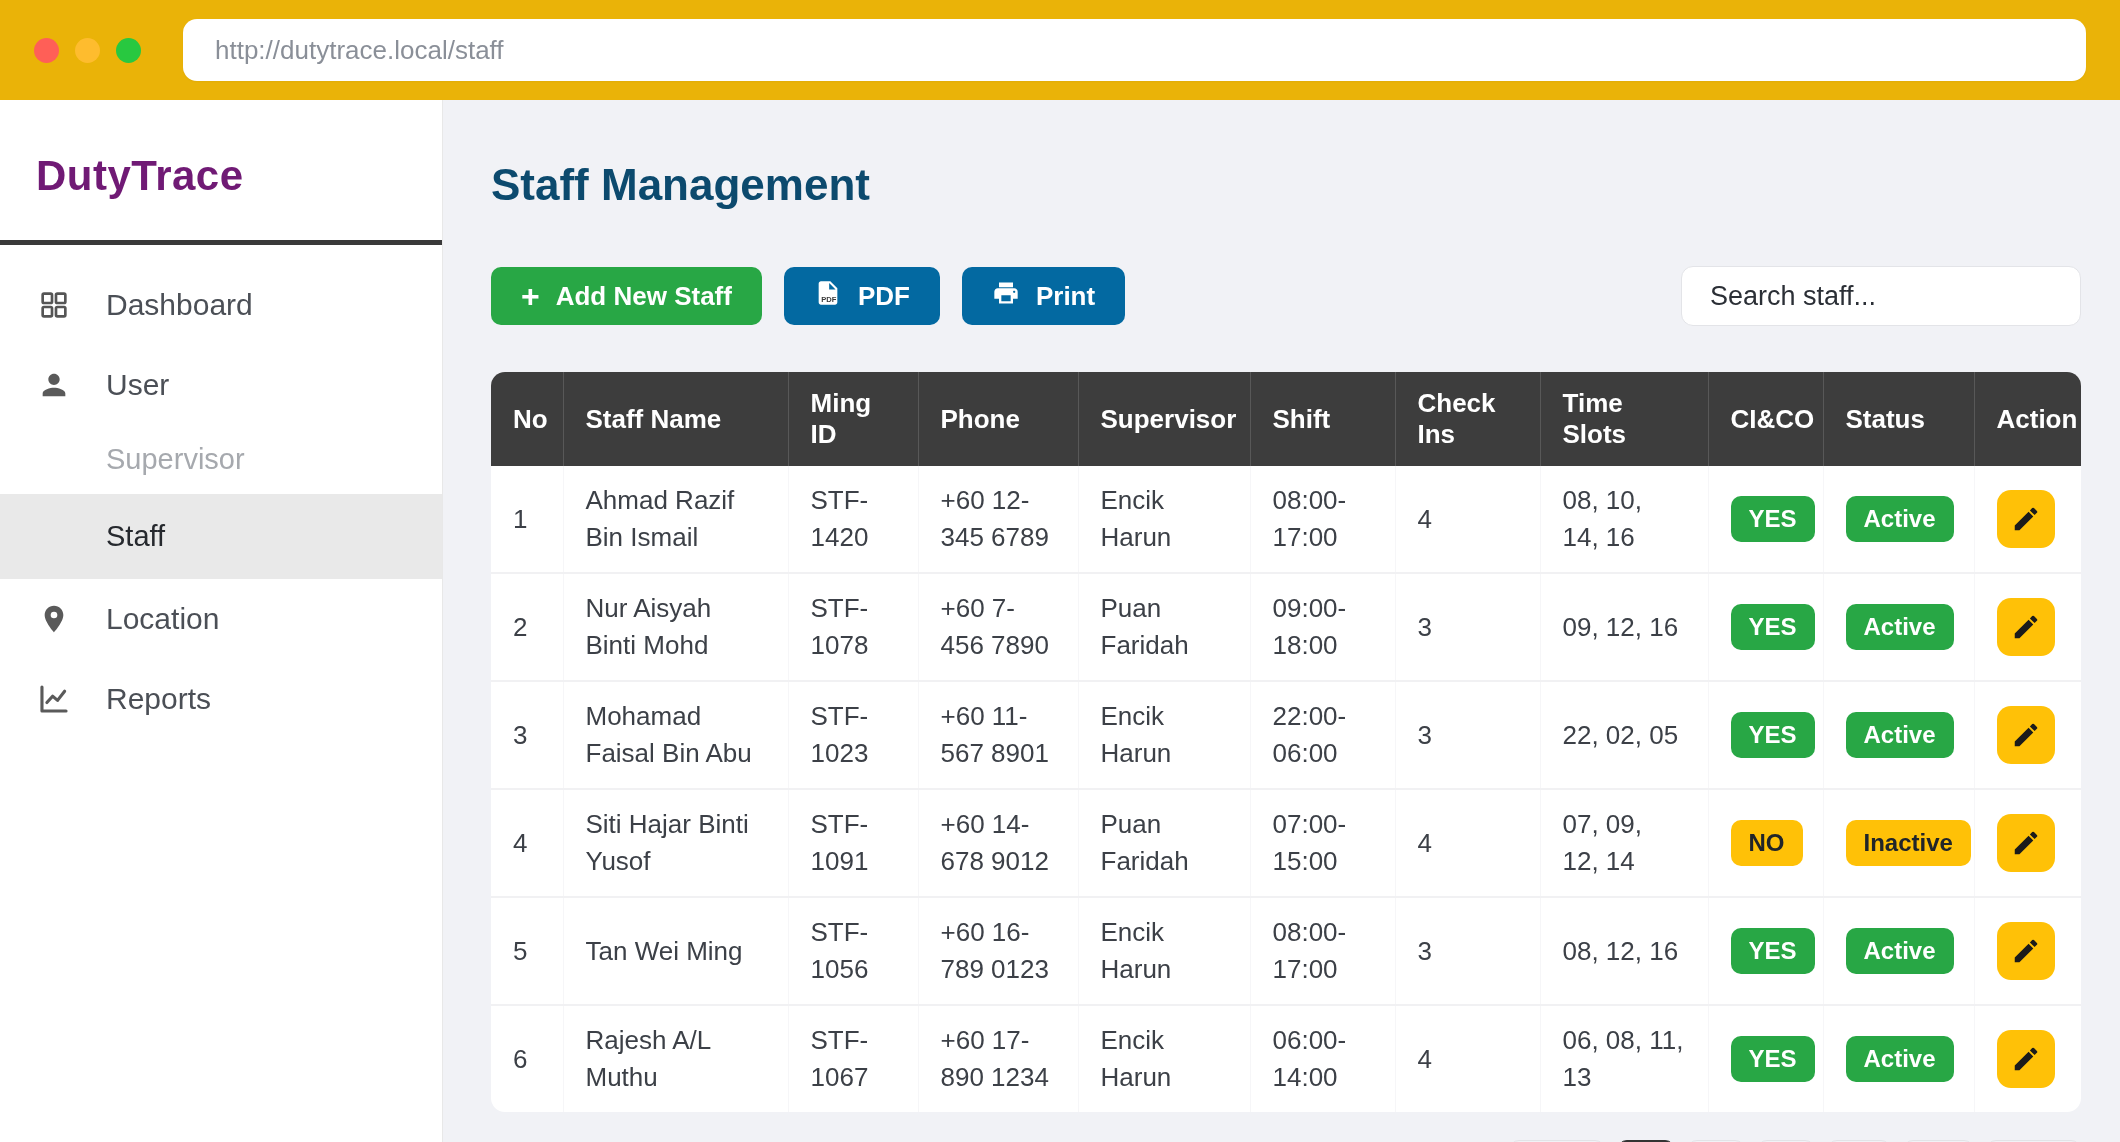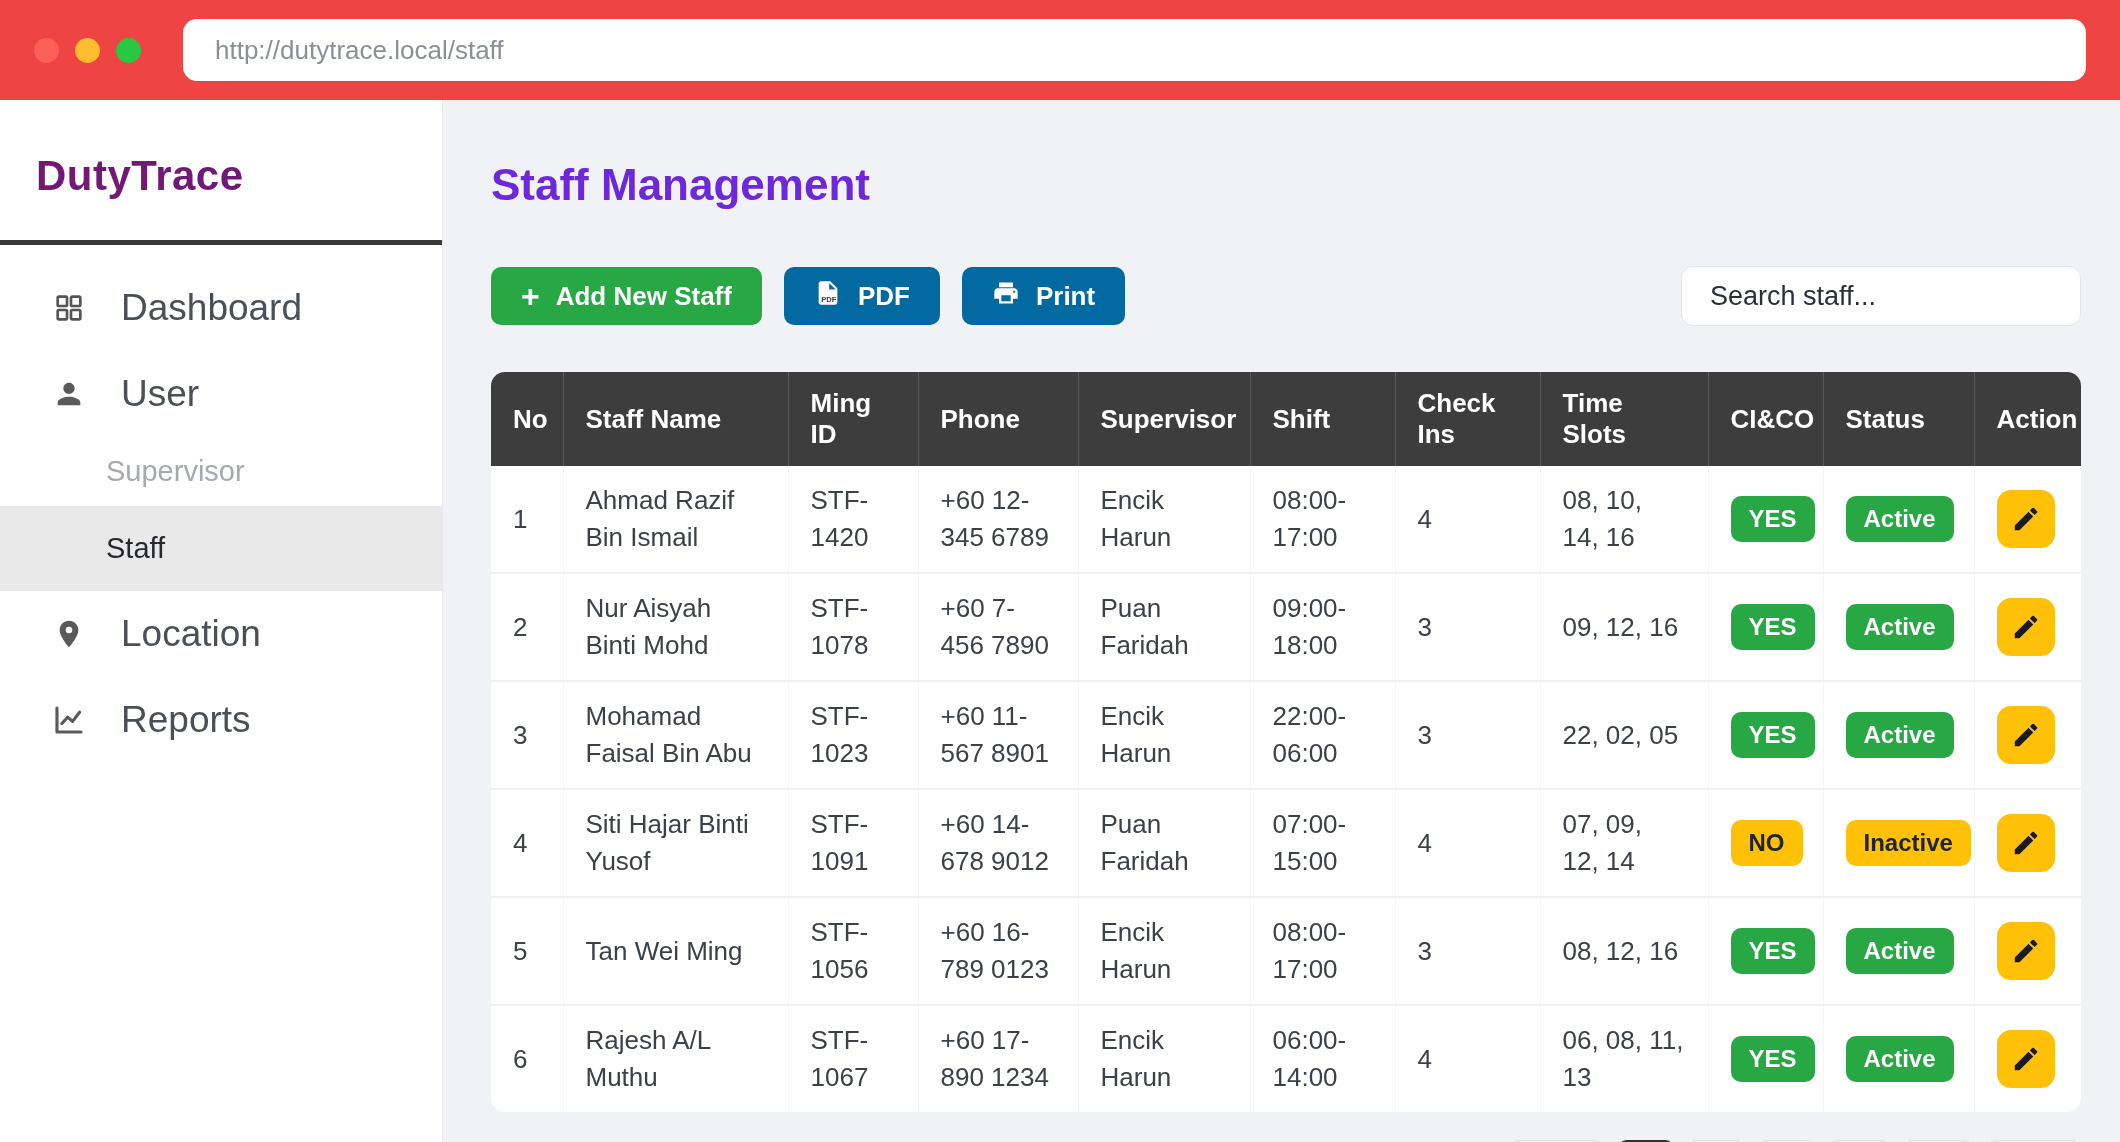--- a/index.html
+++ b/index.html
@@ -12,7 +12,7 @@
 
   
   .browser-bar {
-    height: 100px; background: #ef4444;
+    height: 100px; background: #eab308;
     display: flex; align-items: center; padding: 0 34px;
   }
   .traffic-lights { display: flex; gap: 16px; }

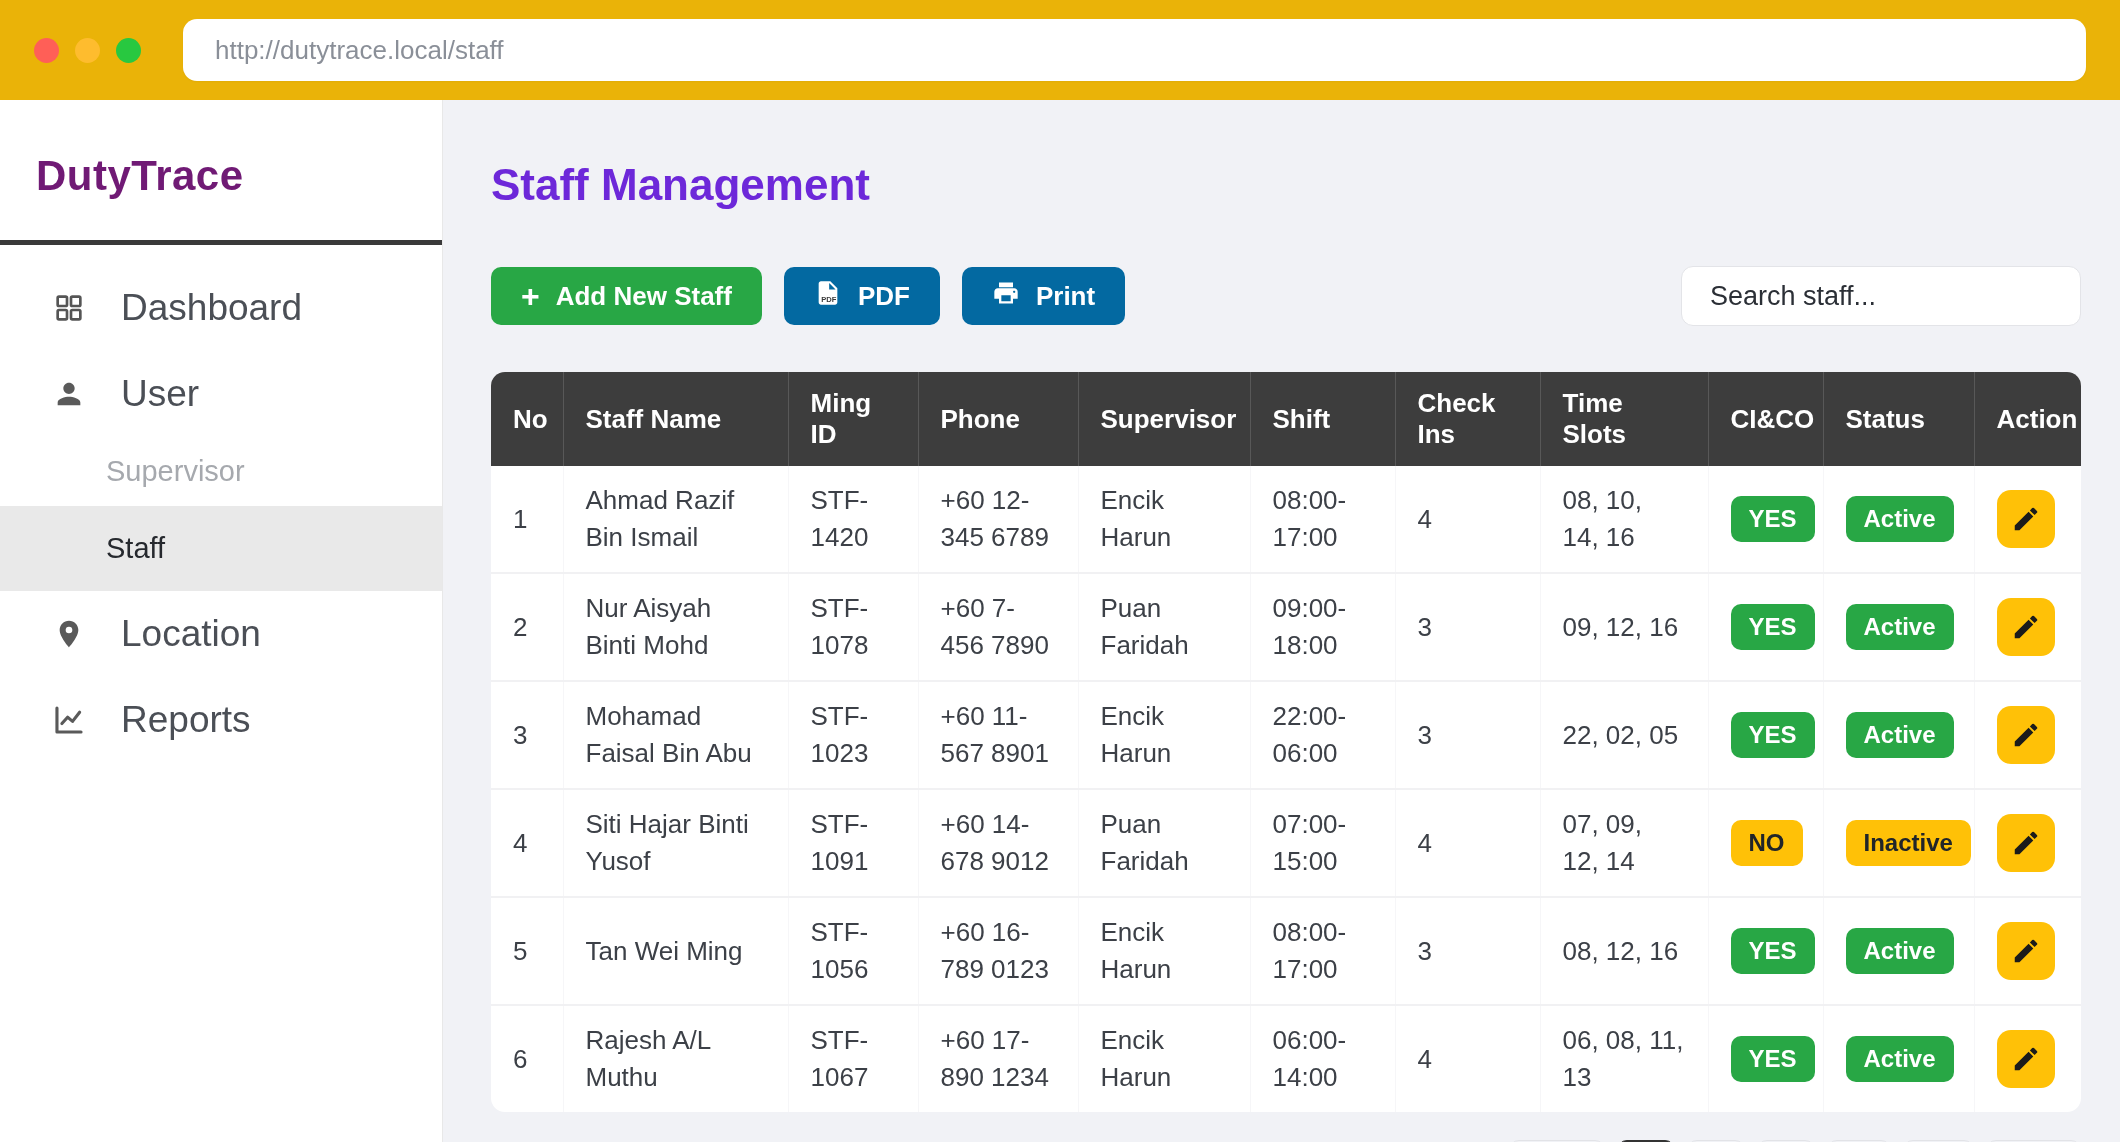--- a/index.html
+++ b/index.html
@@ -54,7 +54,7 @@
 
   
   .main { flex: 1; padding: 46px 40px 0 48px; }
-  .page-title { font-size: 44px; font-weight: bold; color: #6d28d9; margin-top: 14px; }
+  .page-title { font-size: 44px; font-weight: bold; color: #0c4a6e; margin-top: 14px; }
 
   .toolbar-row { display: flex; align-items: center; margin-top: 56px; }
   .btn {

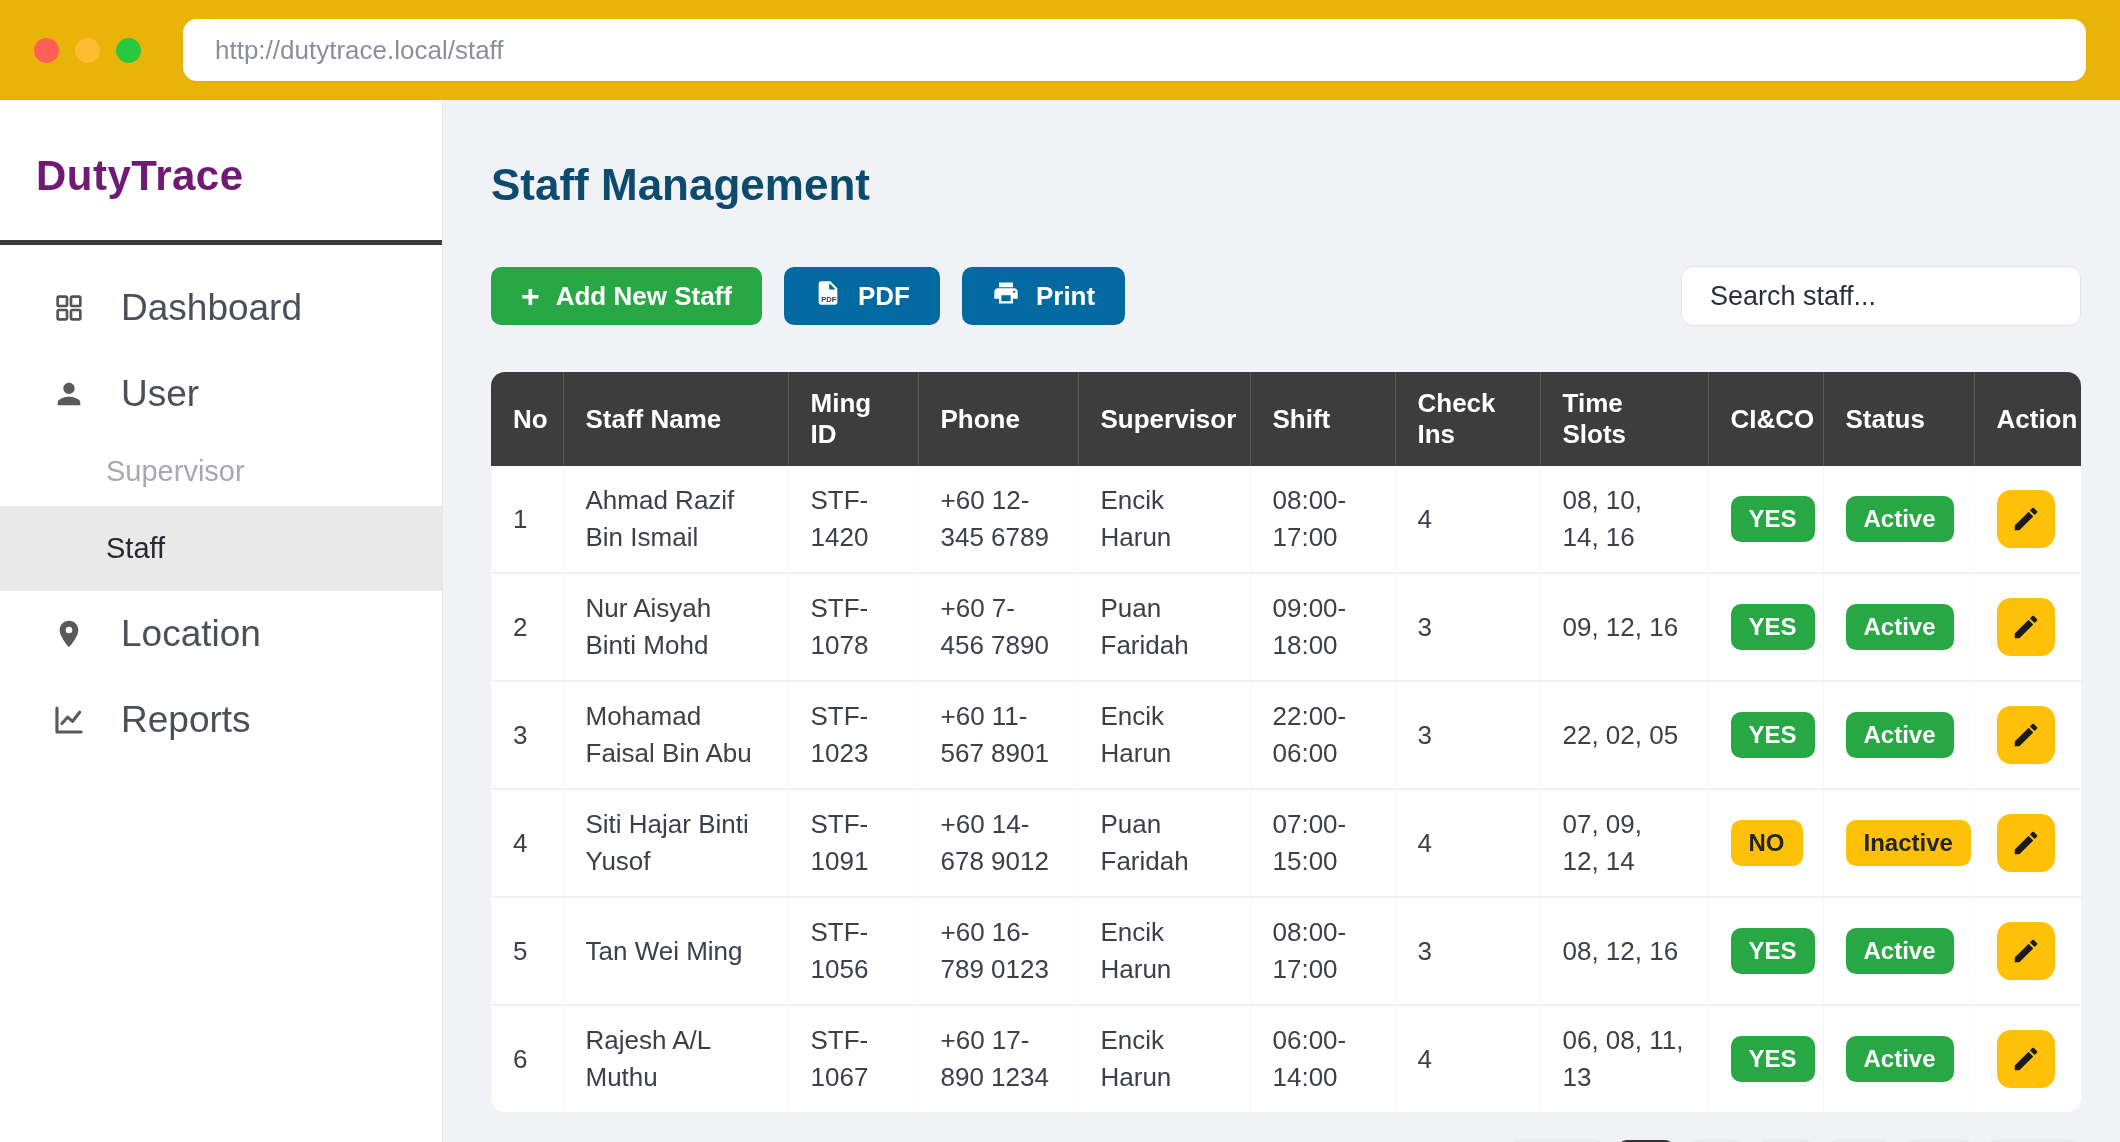--- a/index.html
+++ b/index.html
@@ -42,7 +42,7 @@
   .nav { padding-top: 20px; }
   .nav-item {
     display: flex; align-items: center; gap: 34px;
-    padding: 22px 51px; font-size: 37px; color: #4b4f56; cursor: pointer;
+    padding: 22px 36px; font-size: 30px; color: #4b4f56; cursor: pointer;
   }
   .nav-item .icon { width: 36px; height: 36px; display: inline-flex; align-items: center; justify-content: center; }
   .nav-sub {

